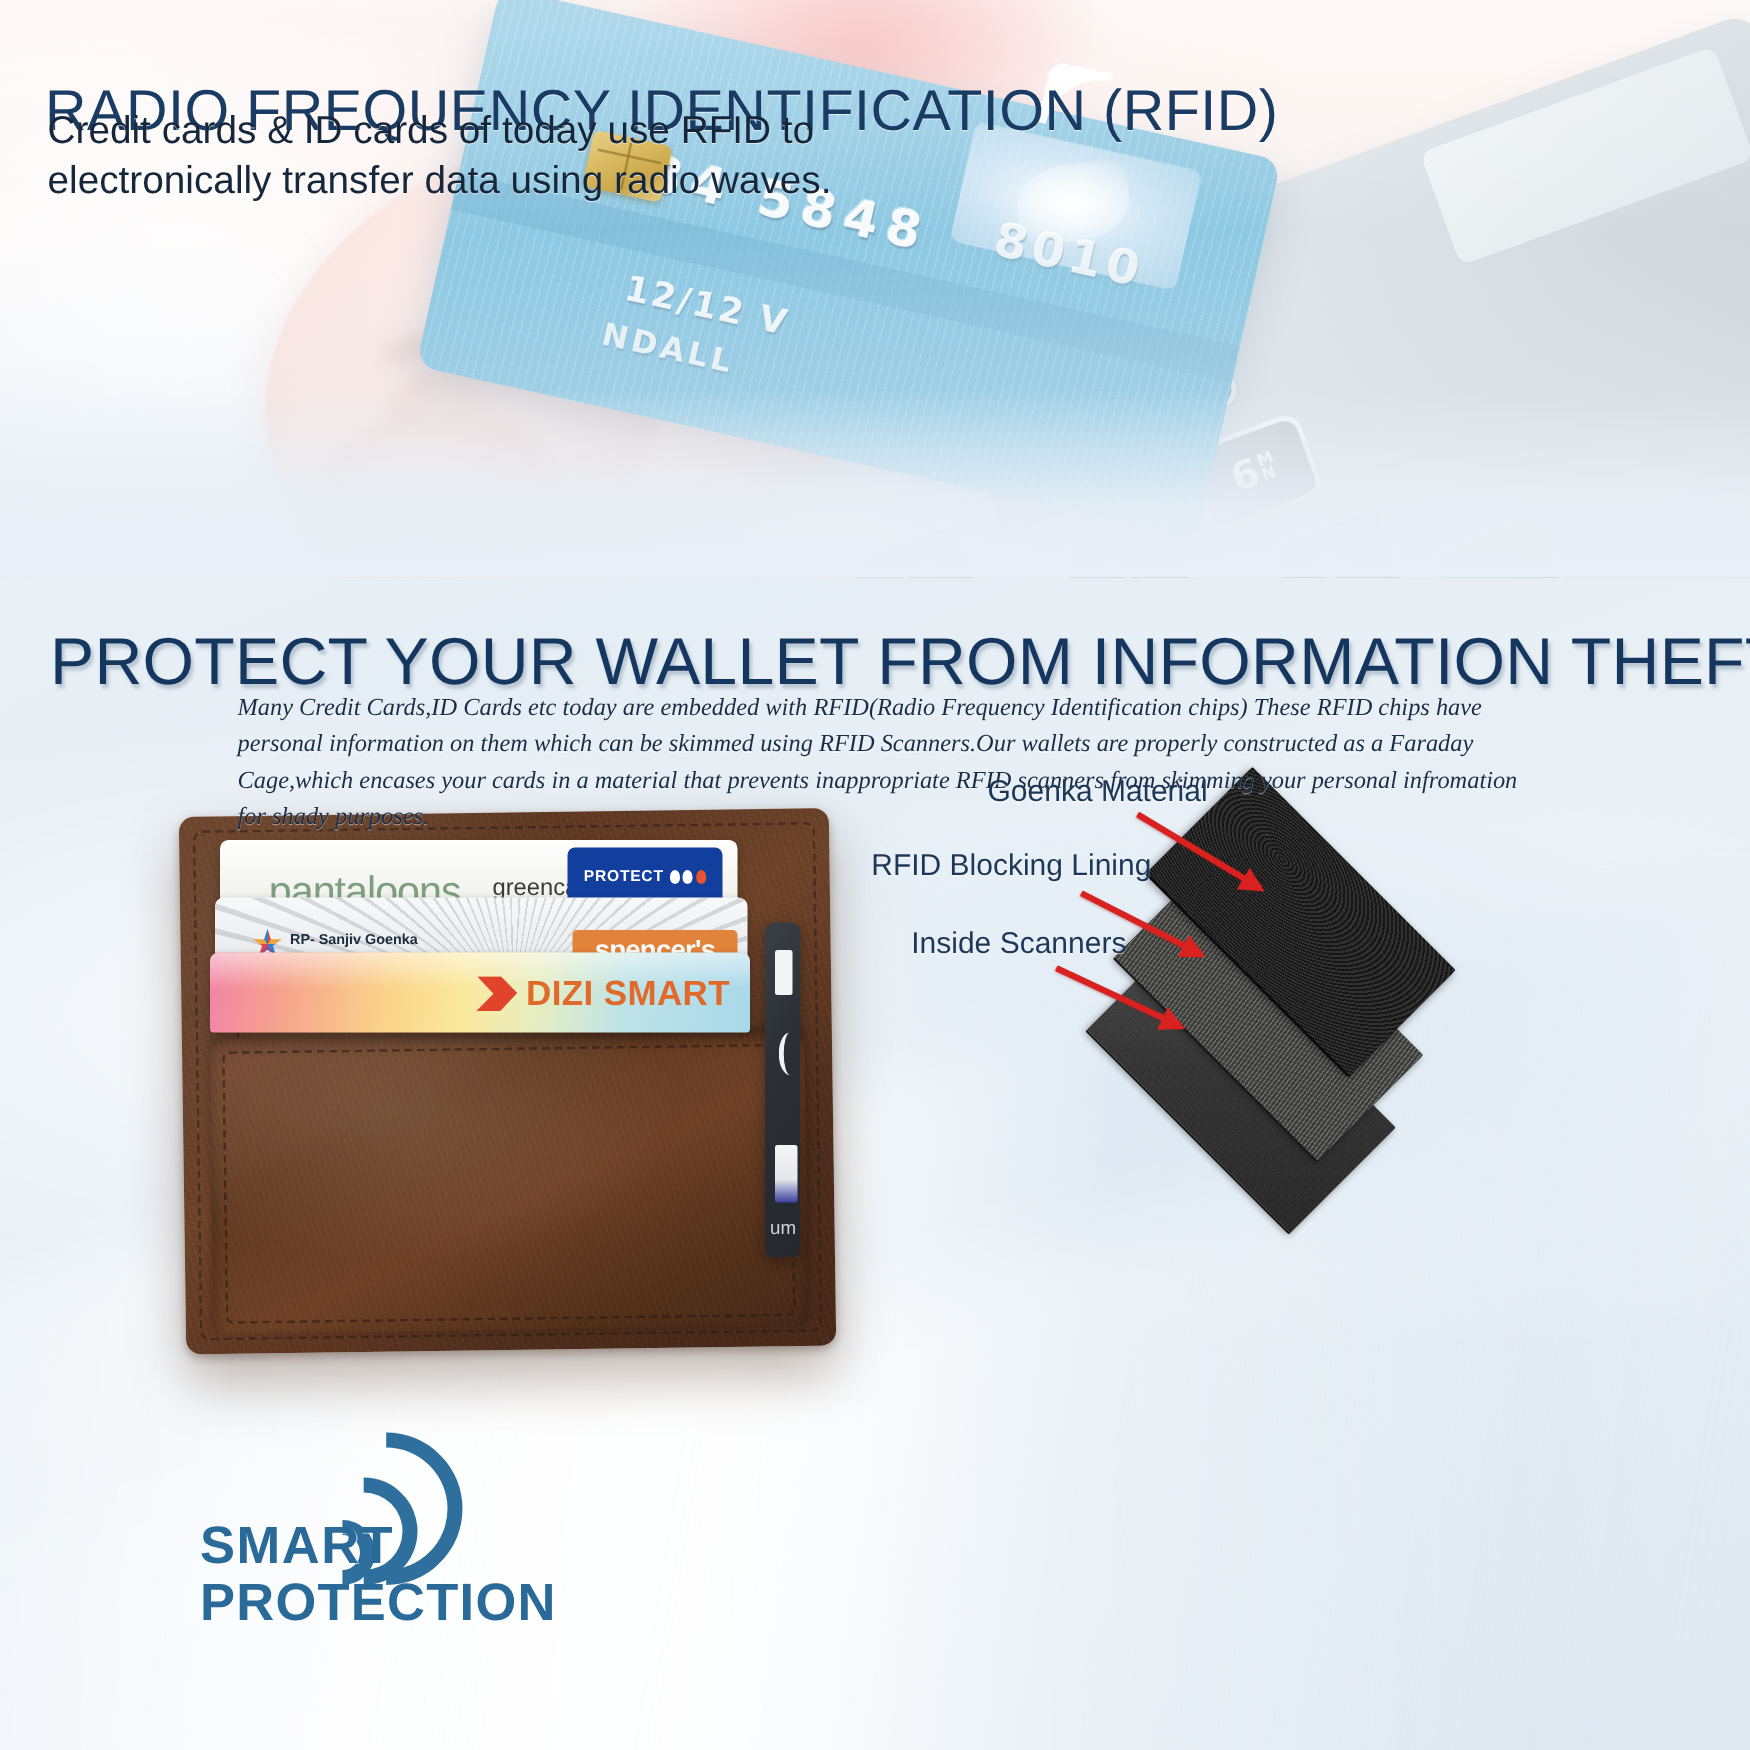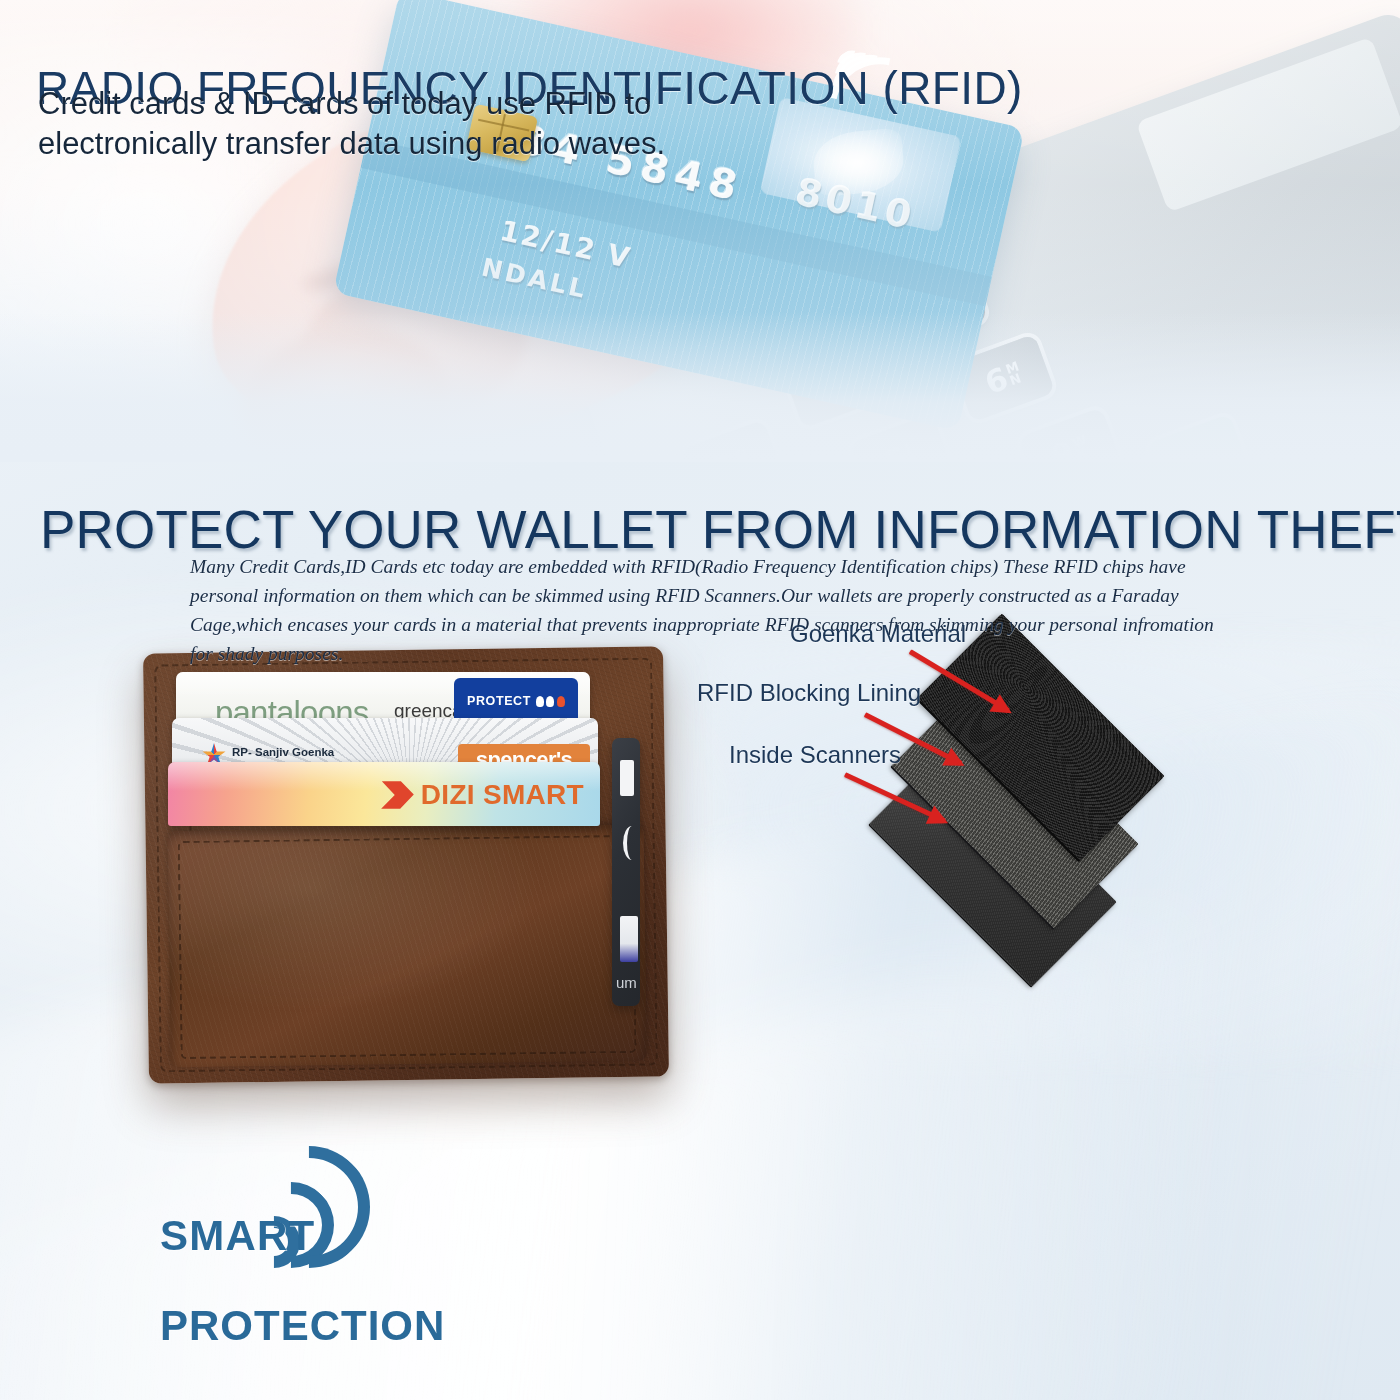--- a/index.html
+++ b/index.html
@@ -252,7 +252,7 @@
     text-shadow:1px 1px 0 rgba(255,255,255,.6);}
   .logo-prot{position:absolute;left:0;top:62px;font-size:42px;font-weight:bold;color:#2a6a99;
     letter-spacing:1px;font-family:"Liberation Sans",sans-serif;
-    text-shadow:1px 1px 0 rgba(255,255,255,.6);margin-top:44px;}
+    text-shadow:1px 1px 0 rgba(255,255,255,.6);}
   .logo-waves{position:absolute;left:88px;top:-8px;width:105px;height:80px;}
   .logo-waves span{position:absolute;border:12px solid #2f6f9e;border-radius:50%;
     border-left-color:transparent;border-bottom-color:transparent;transform:rotate(45deg);bottom:0;left:0;}

